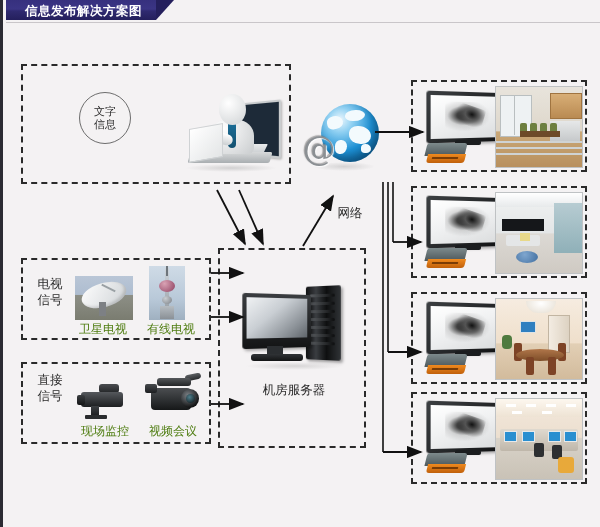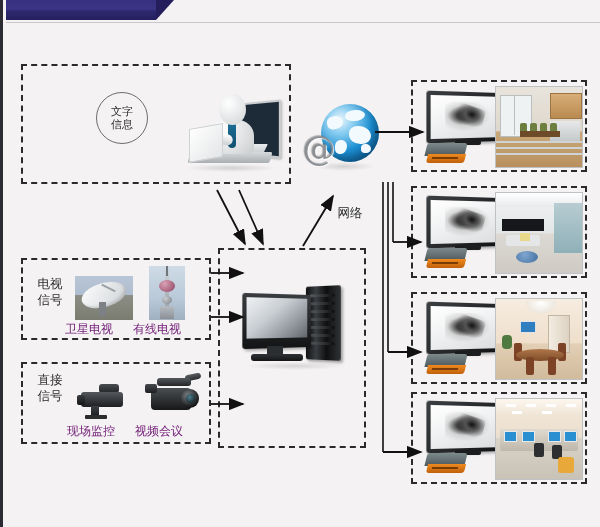--- a/index.html
+++ b/index.html
@@ -249,6 +249,7 @@
 <div id="page">
 
   <div id="header-banner"></div>
+  <div id="header-title">信息发布解决方案图</div>
   <div id="header-rule"></div>
 
   <div class="dbox" id="box-content"></div>

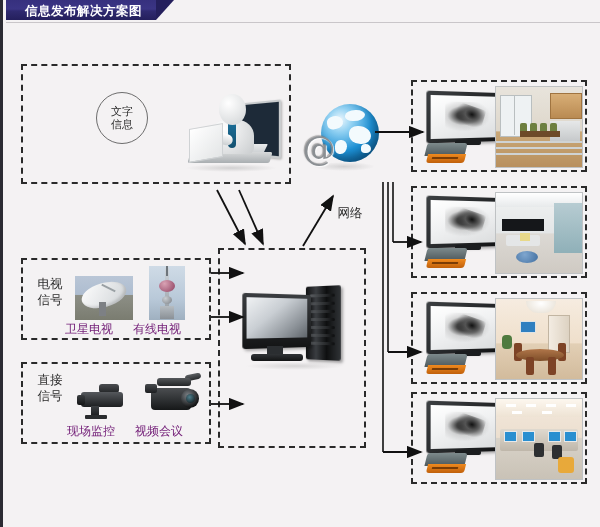--- a/index.html
+++ b/index.html
@@ -41,7 +41,7 @@
     text-align:center;background:#f4f2f3;}
   .tagcircle span{display:block;}
   #circle-video{left:34px;top:92px;}
-  #circle-text{left:93px;top:92px;}
+  #circle-text{left:76px;top:92px;}
   #circle-image{left:34px;top:152px;}
   #circle-selfie{left:93px;top:152px;}
 

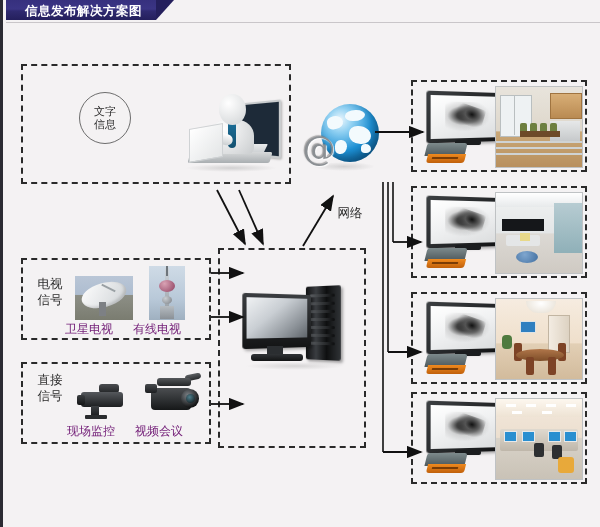--- a/index.html
+++ b/index.html
@@ -46,7 +46,7 @@
   #circle-selfie{left:93px;top:152px;}
 
   
-  .lbl{position:absolute;color:#701a75;font-size:12px;line-height:15px;text-align:left;white-space:nowrap;}
+  .lbl{position:absolute;color:#4d7c0f;font-size:12px;line-height:15px;text-align:right;white-space:nowrap;}
   .lbl2{position:absolute;color:#2b2b2b;font-size:12.5px;line-height:16px;text-align:center;}
 
   #label-tv-signal{left:26px;top:276px;width:42px;}

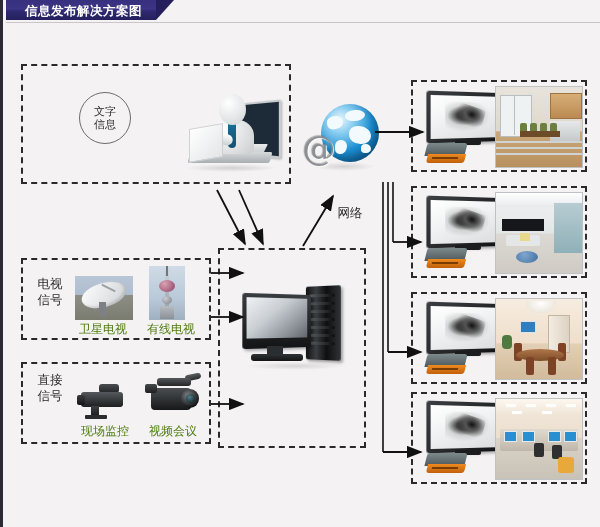--- a/index.html
+++ b/index.html
@@ -334,6 +334,7 @@
     <div class="neck"></div>
     <div class="stand"></div>
   </div>
+  <div class="lbl2" id="label-server">机房服务器</div>
 
   <div id="network-graphic">
     <div id="globe-shadow"></div>

